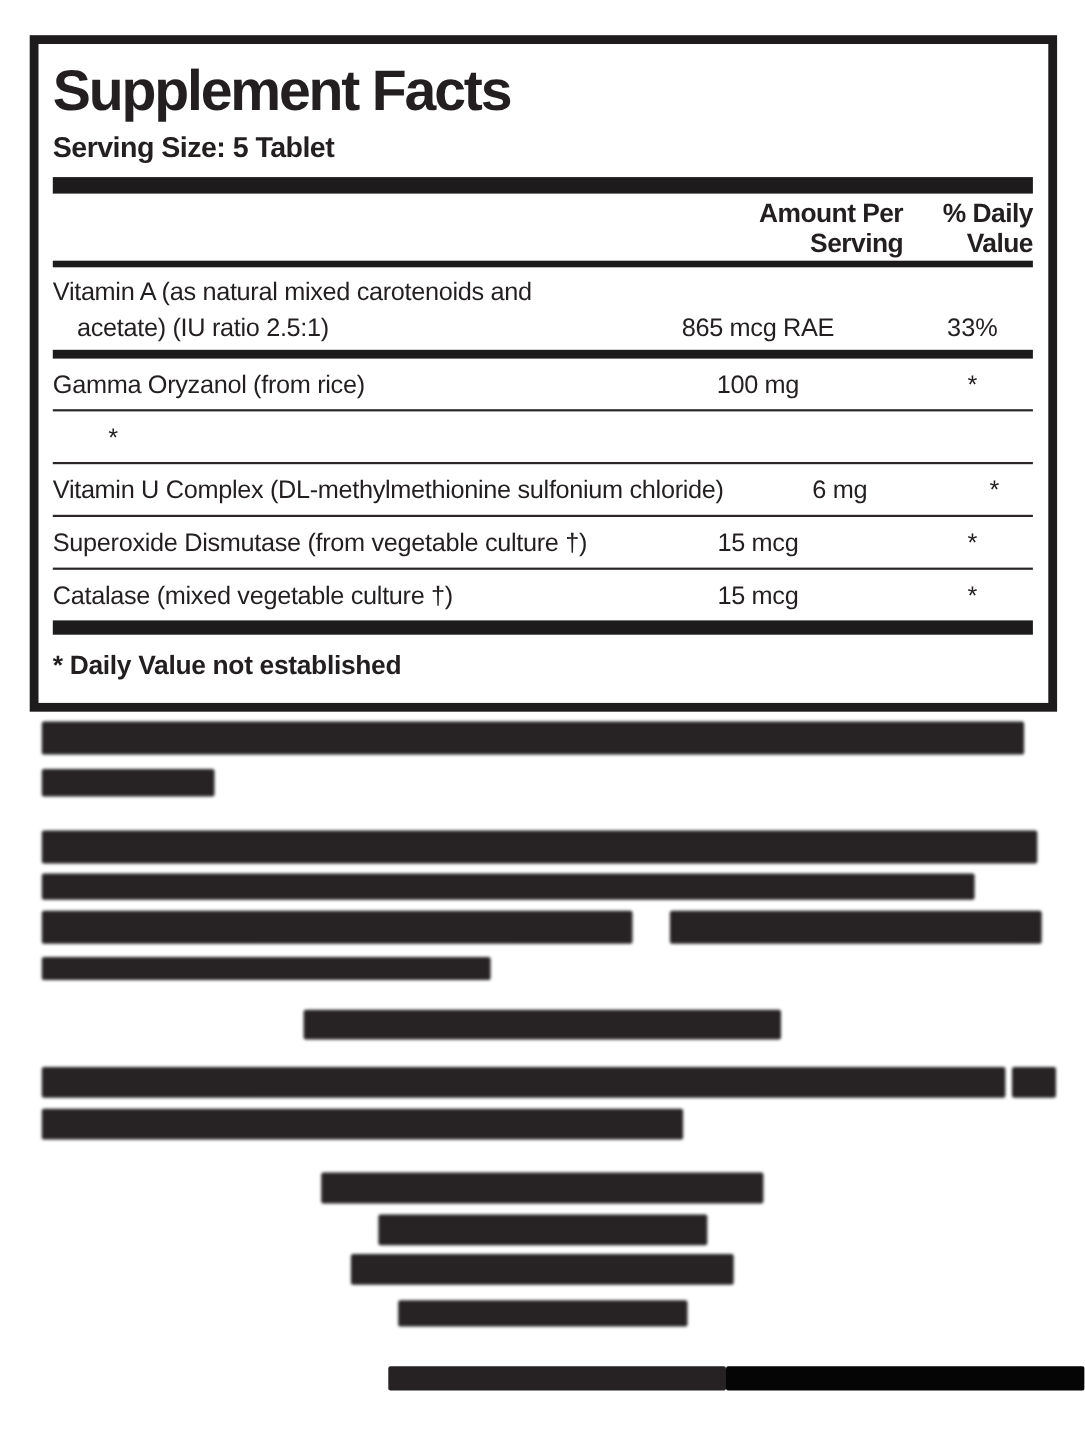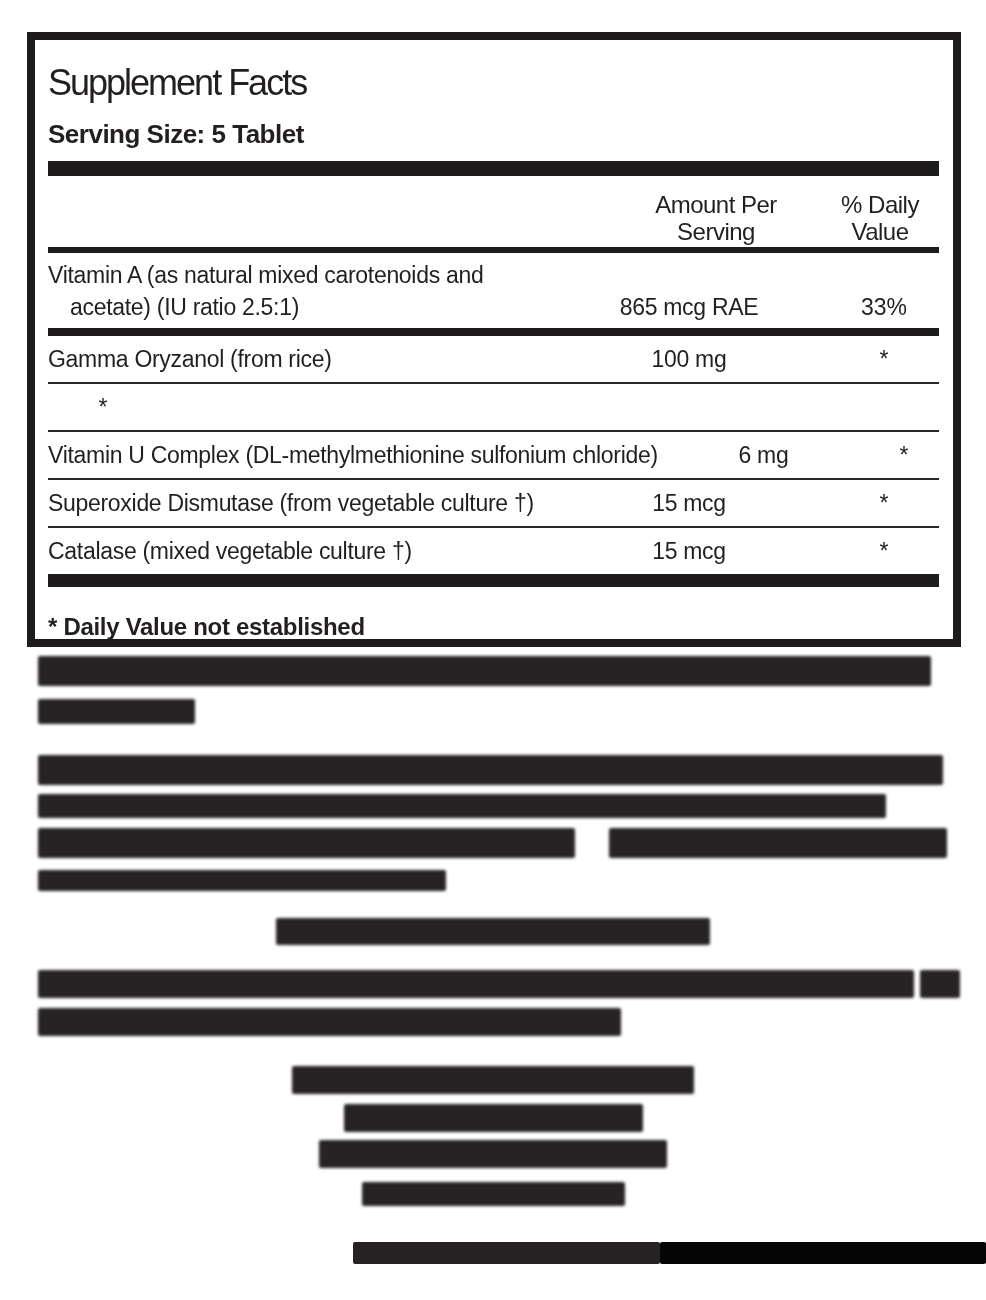--- a/index.html
+++ b/index.html
@@ -16,7 +16,7 @@
     padding:12px 14px 0 13px;
   }
   .title{
-    font-size:36px;font-weight:normal;letter-spacing:-2px;line-height:58px;
+    font-size:52px;font-weight:bold;letter-spacing:-2px;line-height:58px;
     margin-top:2px;white-space:nowrap;
   }
   .serving{

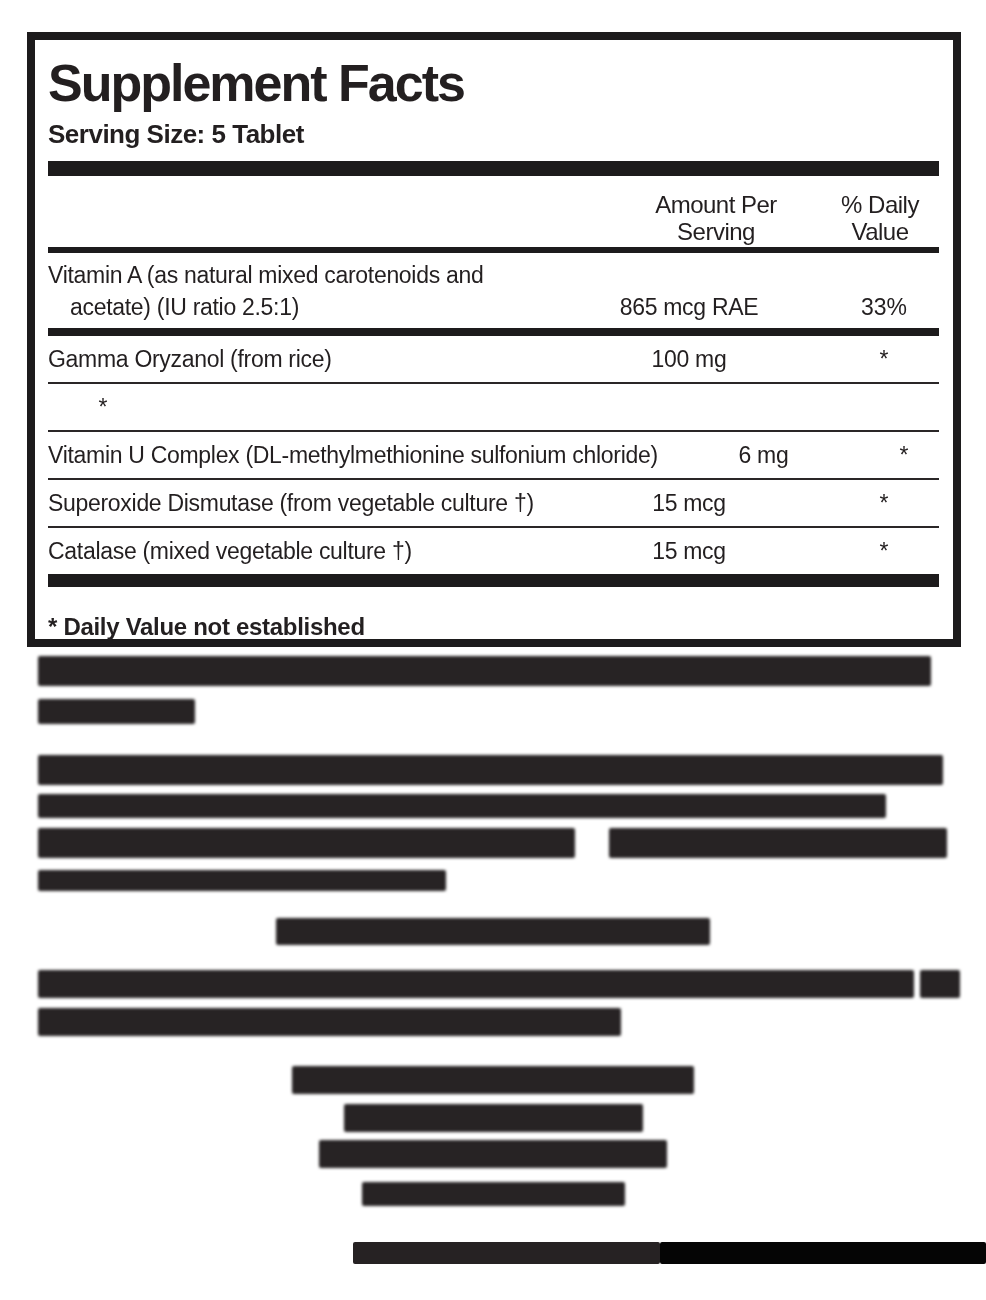--- a/index.html
+++ b/index.html
@@ -26,8 +26,8 @@
   .bar-lg{height:13px;background:#1d1b1c;}
   .hdr-row{display:flex;justify-content:flex-end;padding:5px 0 2px 0;}
   .hdr-cell{
-    font-size:24px;font-weight:normal;line-height:27px;text-align:center;
-    white-space:pre-line;letter-spacing:-0.5px;margin-top:10px;
+    font-size:24px;font-weight:bold;line-height:27px;text-align:right;
+    white-space:pre-line;letter-spacing:-0.5px;
   }
   .hdr-amt{width:210px;}
   .hdr-dv{width:118px;}

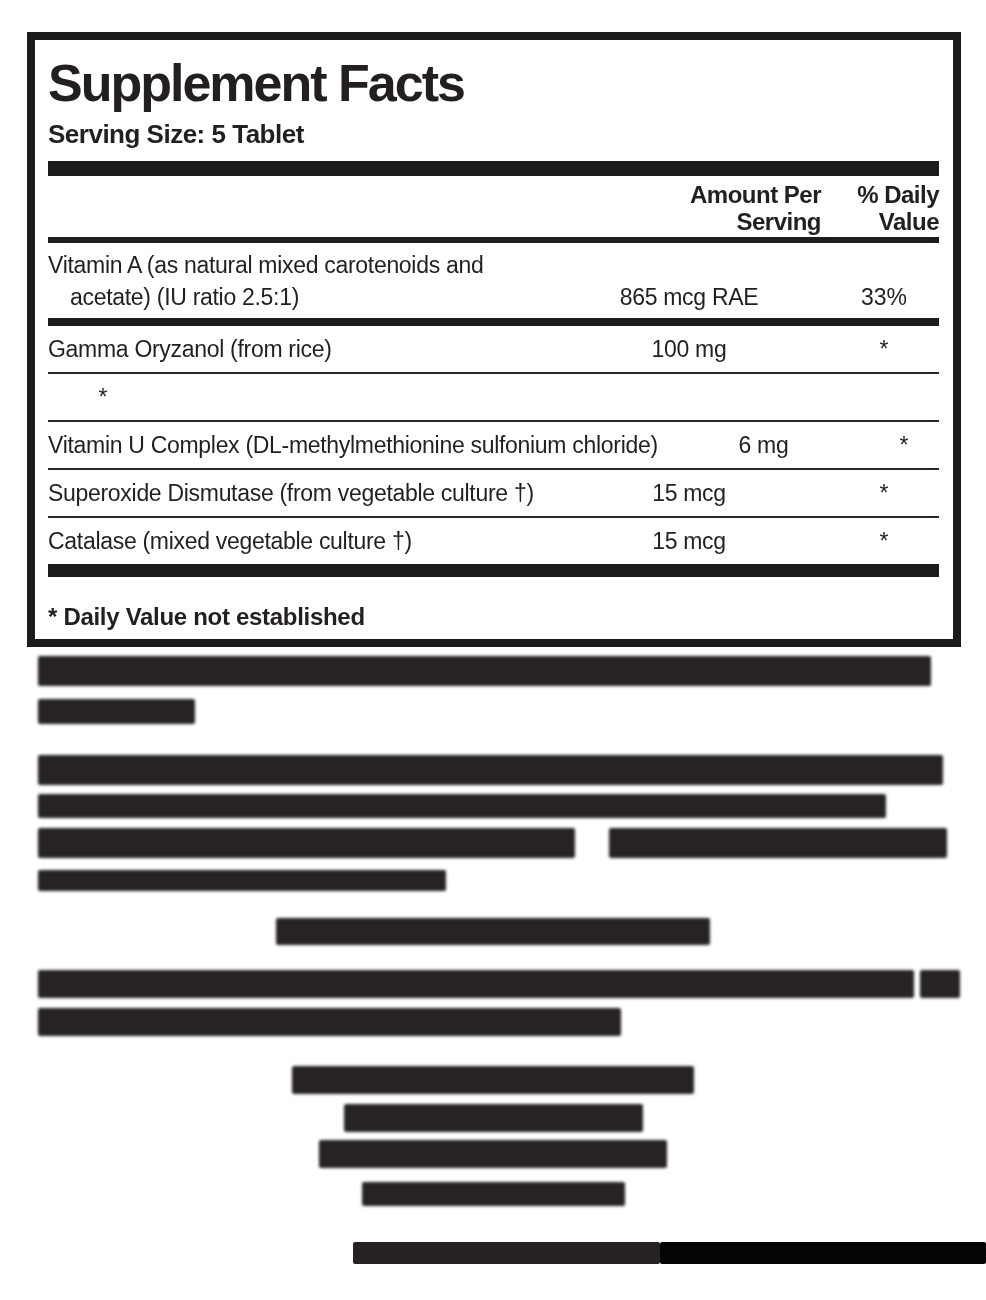--- a/index.html
+++ b/index.html
@@ -41,7 +41,7 @@
   .nline.indent{padding-left:22px;}
   .cell-amt{width:188px;text-align:center;font-size:23px;letter-spacing:-0.3px;white-space:nowrap;line-height:32px;}
   .cell-dv{width:110px;text-align:center;font-size:23px;line-height:32px;}
-  .footnote{font-size:24px;font-weight:bold;letter-spacing:-0.3px;padding:25px 0 0 0;line-height:30px;}
+  .footnote{font-size:24px;font-weight:bold;letter-spacing:-0.3px;padding:14px 0 0 0;line-height:30px;}
   
   .lower{position:absolute;left:0;top:647px;width:986px;padding-left:38px;box-sizing:border-box;}
   .rblock{display:block;}

